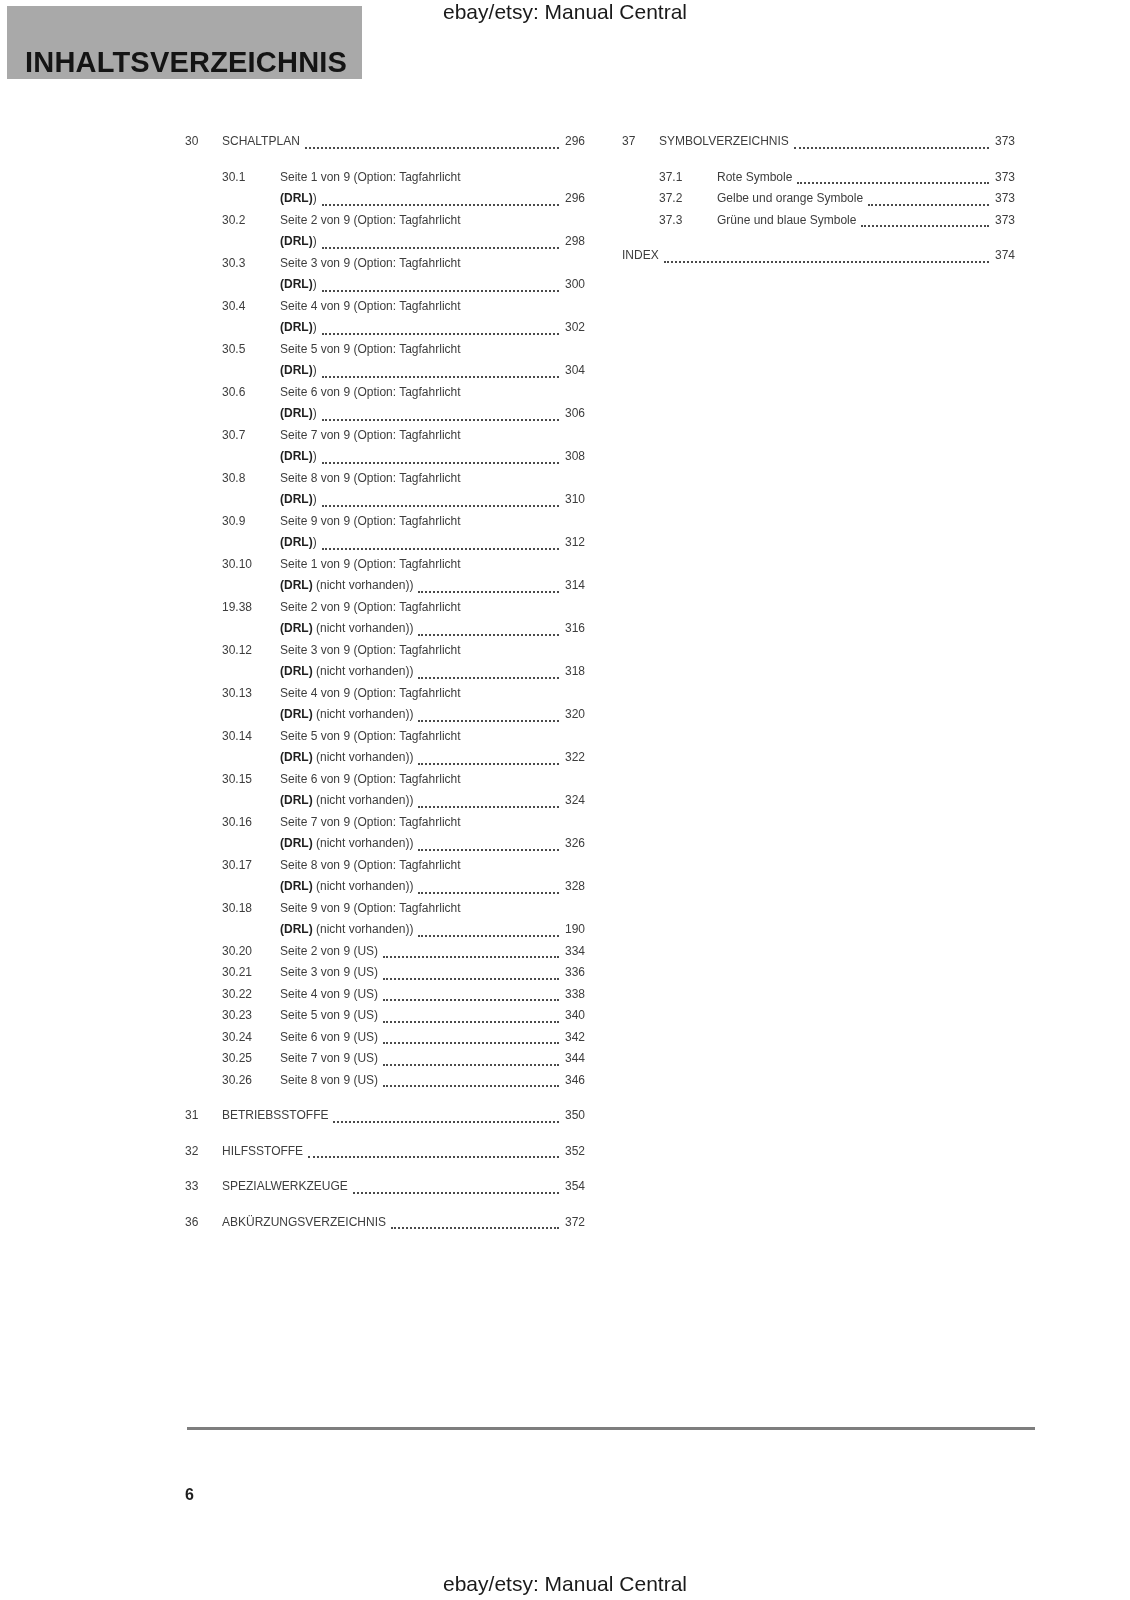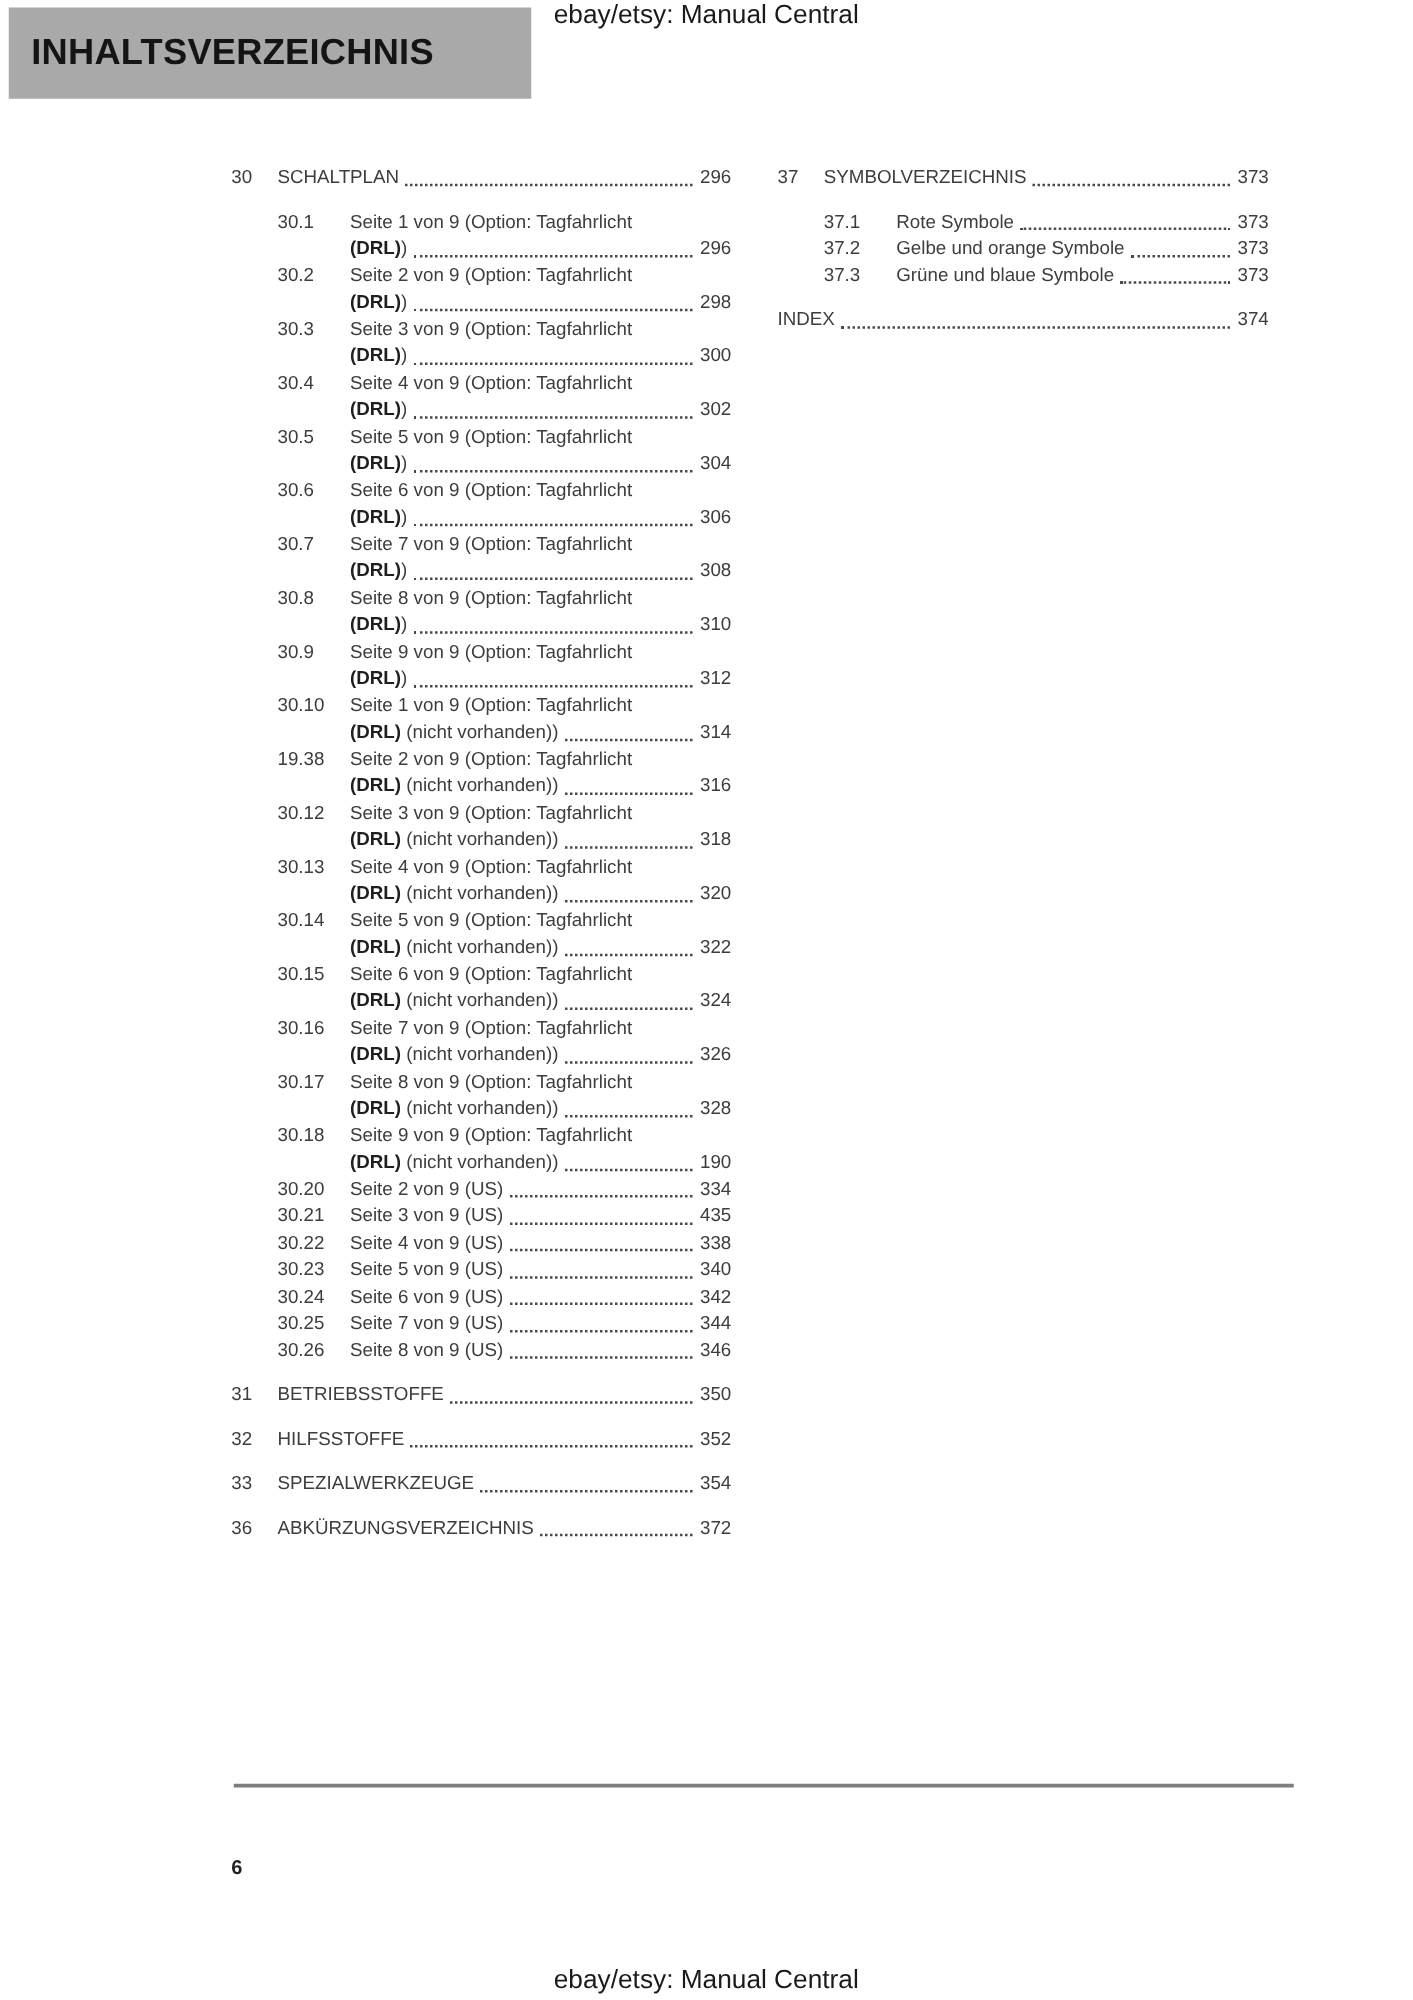--- a/index.html
+++ b/index.html
@@ -26,10 +26,10 @@
   .header-box {
     position: absolute;
     left: 7px; top: 6px;
-    width: 418px; height: 73px;
+    width: 355px; height: 73px;
     background: #a9a9a9;
     display: flex;
-    align-items: center;
+    align-items: flex-end;
     padding-left: 18px;
     box-sizing: border-box;
   }

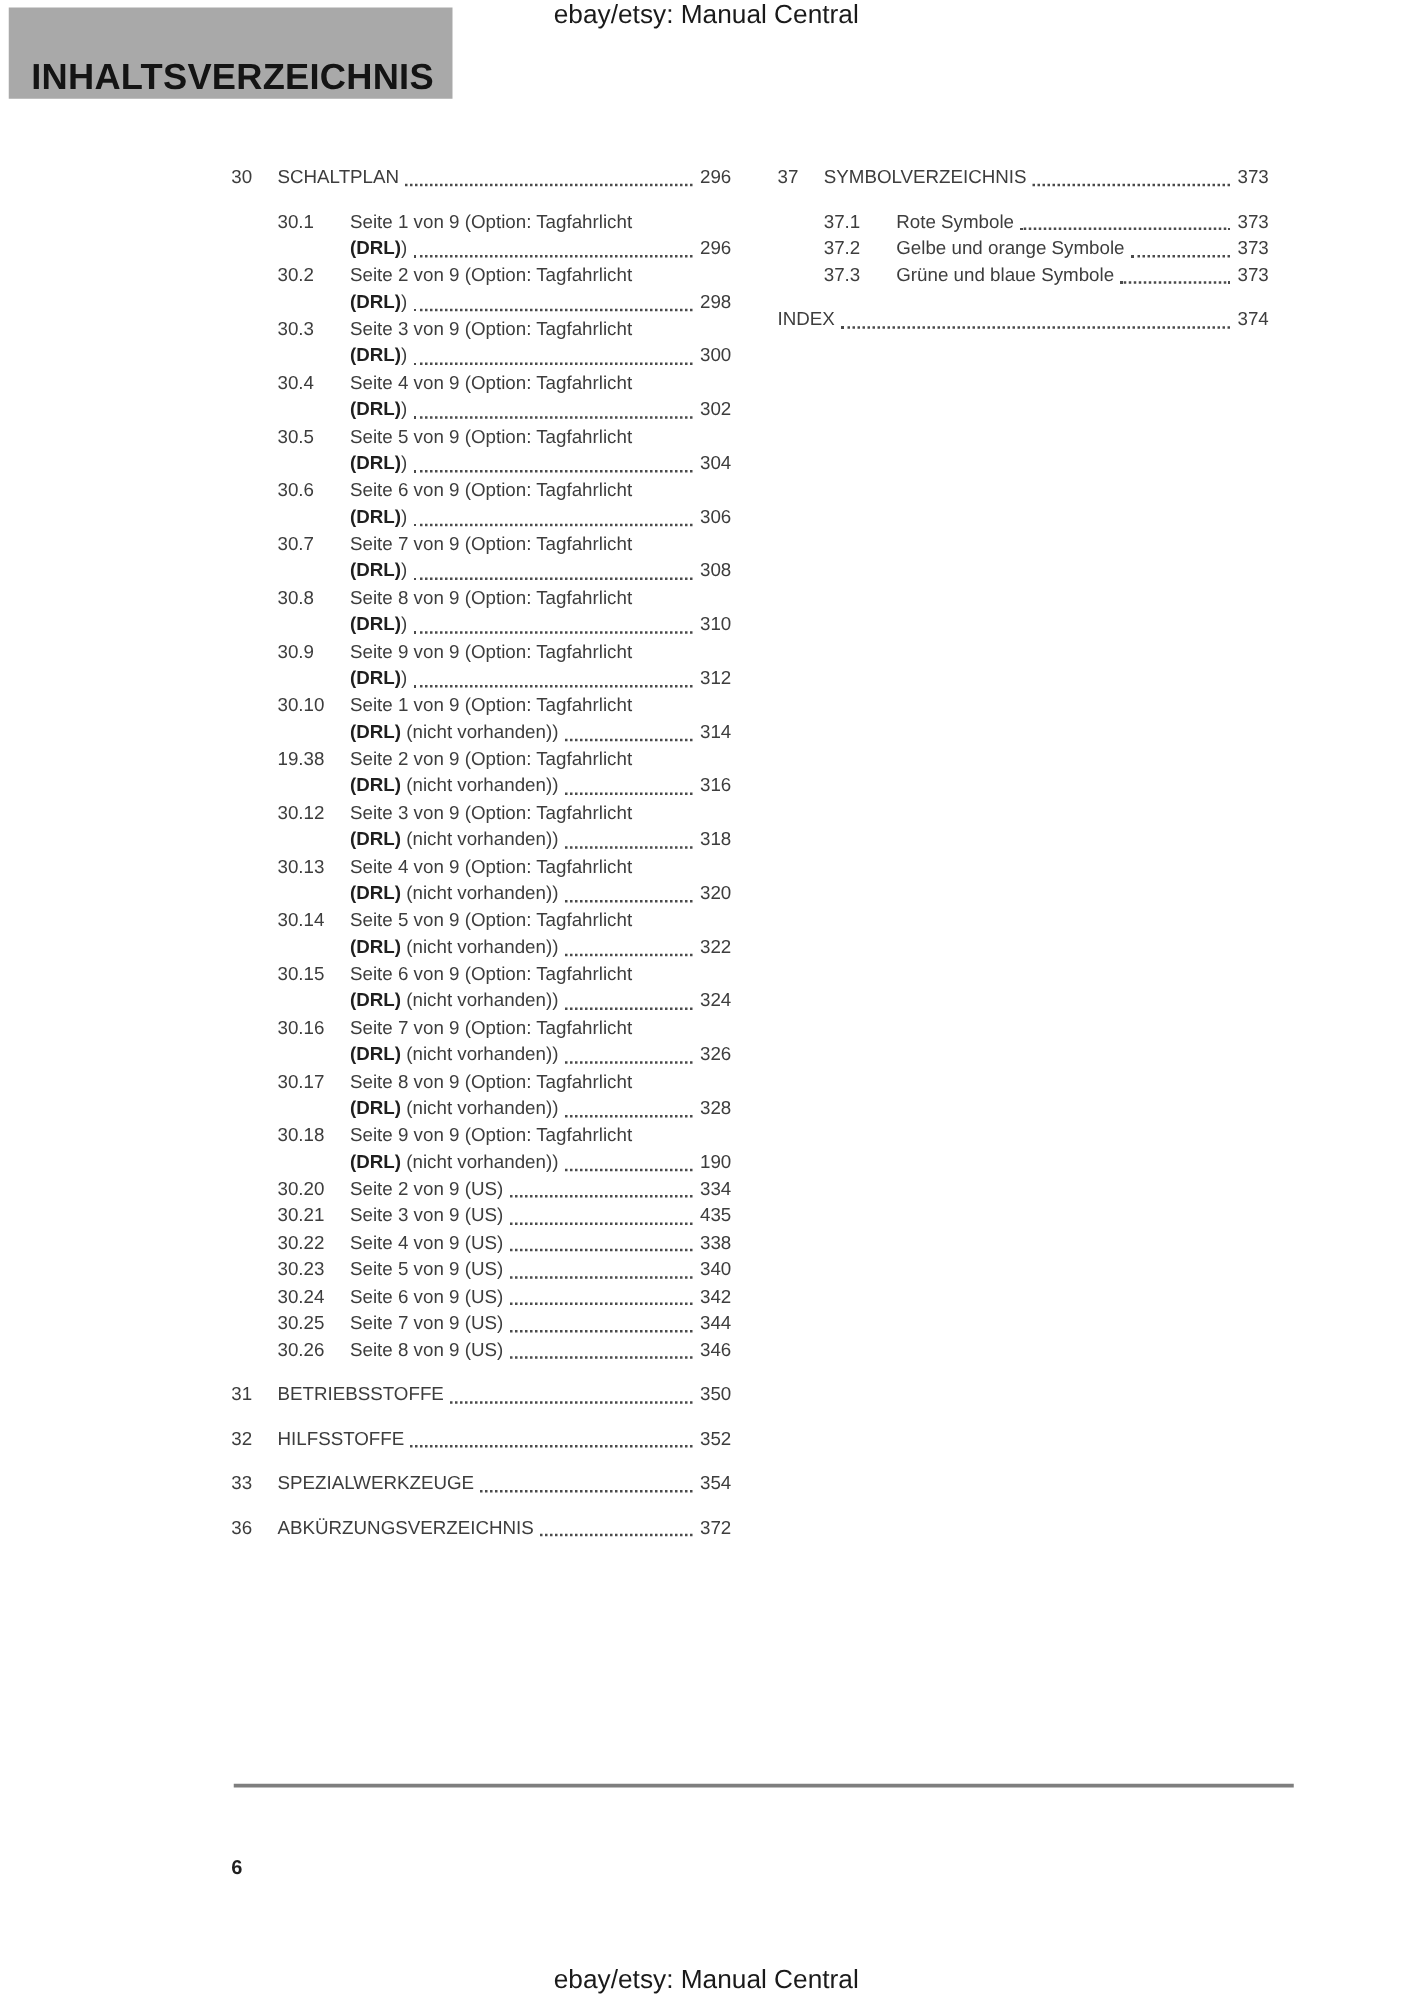--- a/index.html
+++ b/index.html
@@ -46,7 +46,7 @@
   .col {
     position: absolute;
     top: 131px;
-    font-size: 15px;
+    font-size: 12px;
     line-height: 21.5px;
   }
   .col-left  { left: 185px; width: 400px; }

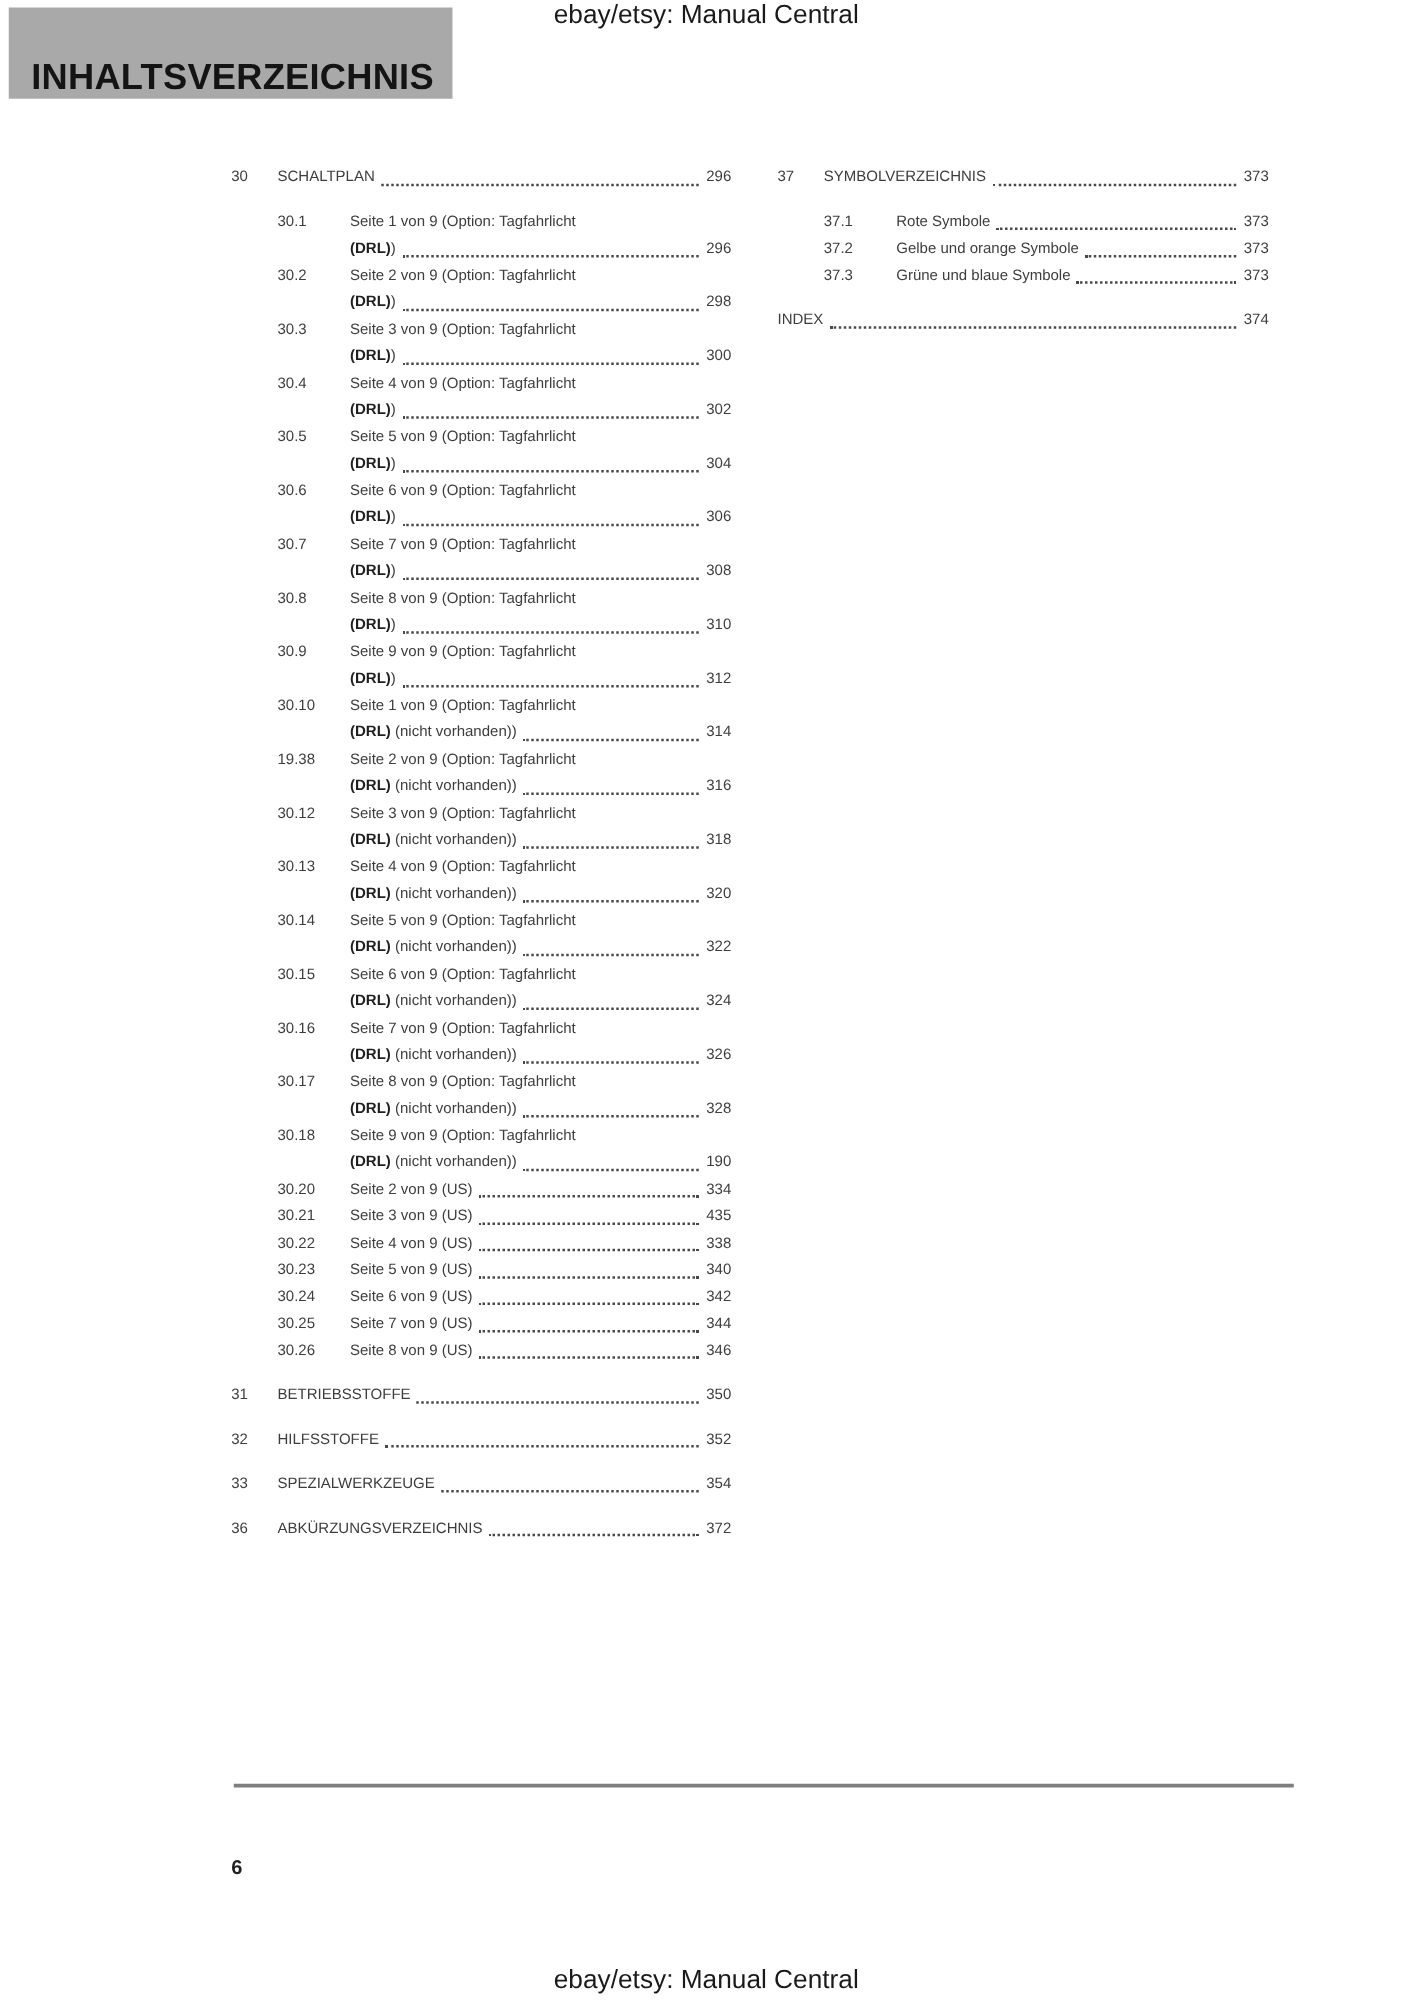--- a/index.html
+++ b/index.html
@@ -326,7 +326,7 @@
     <span class="line">
       <span class="title">Seite 3 von 9 (US)</span>
       <span class="leader"></span>
-      <span class="page">435</span>
+      <span class="page">336</span>
     </span>
   </div>
     <div class="row sub">

